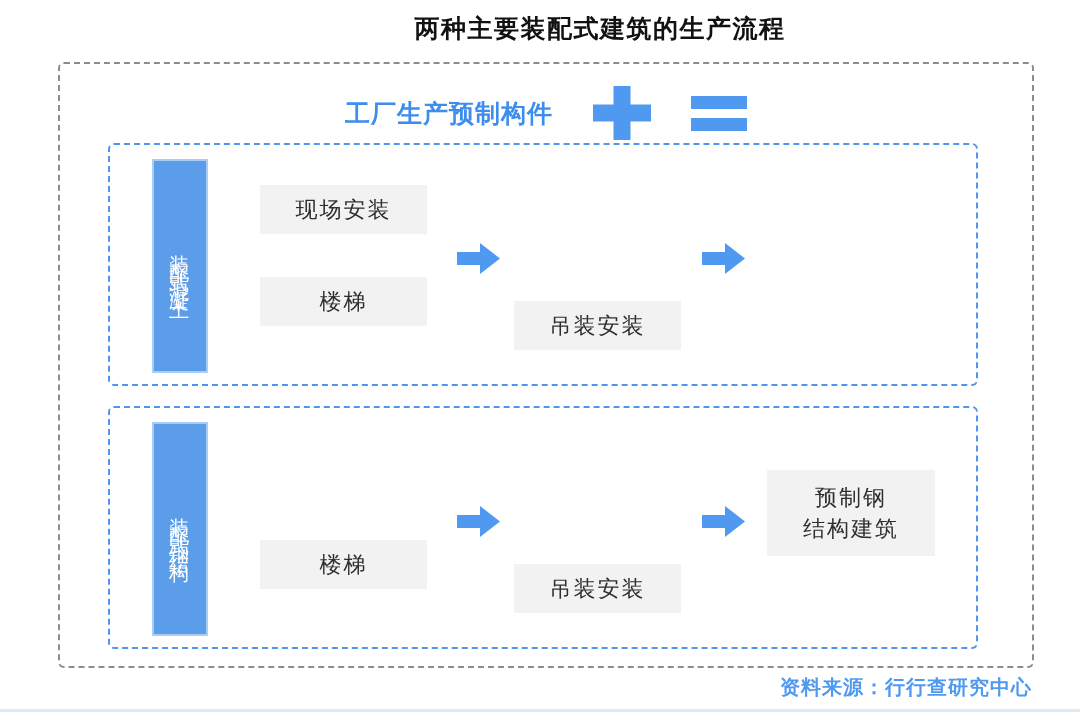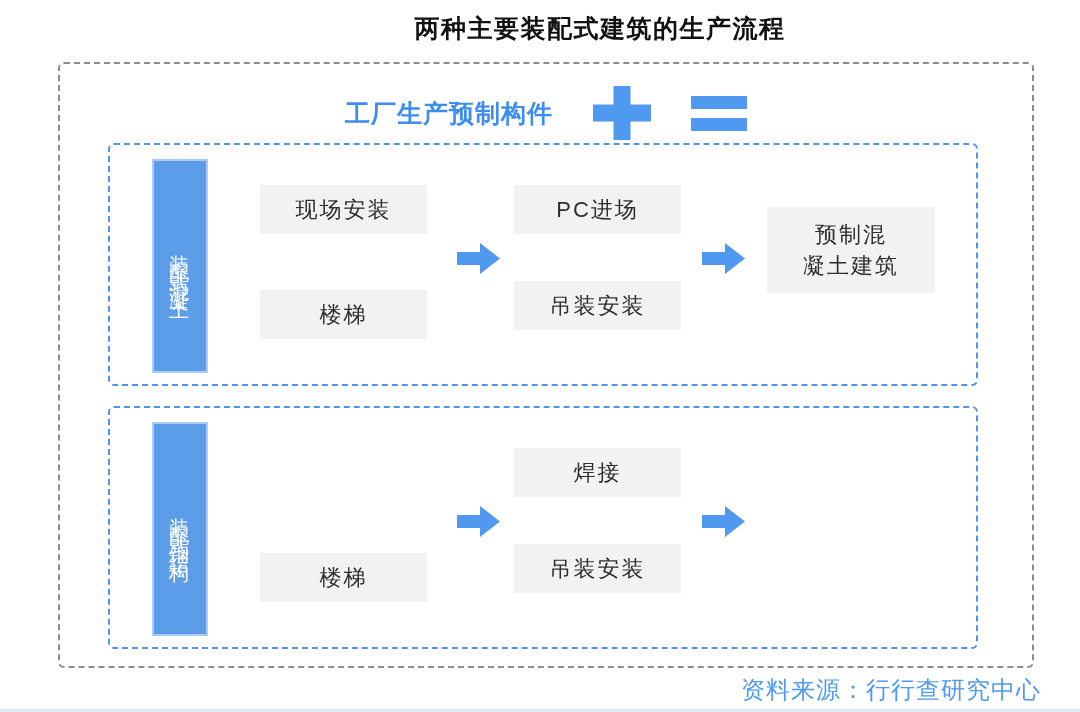--- a/index.html
+++ b/index.html
@@ -190,7 +190,6 @@
   <svg class="arrow-icon arrow1" viewBox="0 0 44 35">
       <path d="M0 11 H23 V2 L43 17.5 L23 33 V24 H0 Z"></path>
     </svg>
-  <div class="gbox col2 row1">PC进场</div>
   <div class="gbox col2 row2b">吊装安装</div>
   <svg class="arrow-icon arrow2" viewBox="0 0 44 35">
       <path d="M0 11 H23 V2 L43 17.5 L23 33 V24 H0 Z"></path>

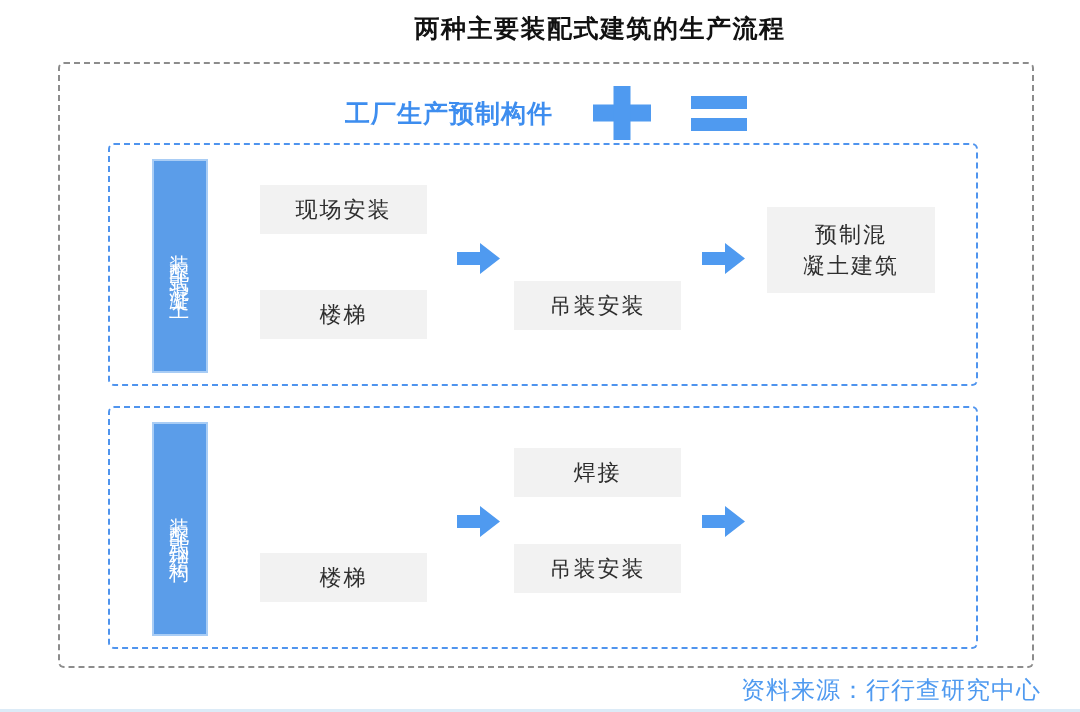--- a/index.html
+++ b/index.html
@@ -194,10 +194,6 @@
   <svg class="arrow-icon arrow2" viewBox="0 0 44 35">
       <path d="M0 11 H23 V2 L43 17.5 L23 33 V24 H0 Z"></path>
     </svg>
-  <div class="result-box">
-    <span>预制混</span>
-    <span>凝土建筑</span>
-  </div>
 </section>
 
 <section class="flow-section steel">

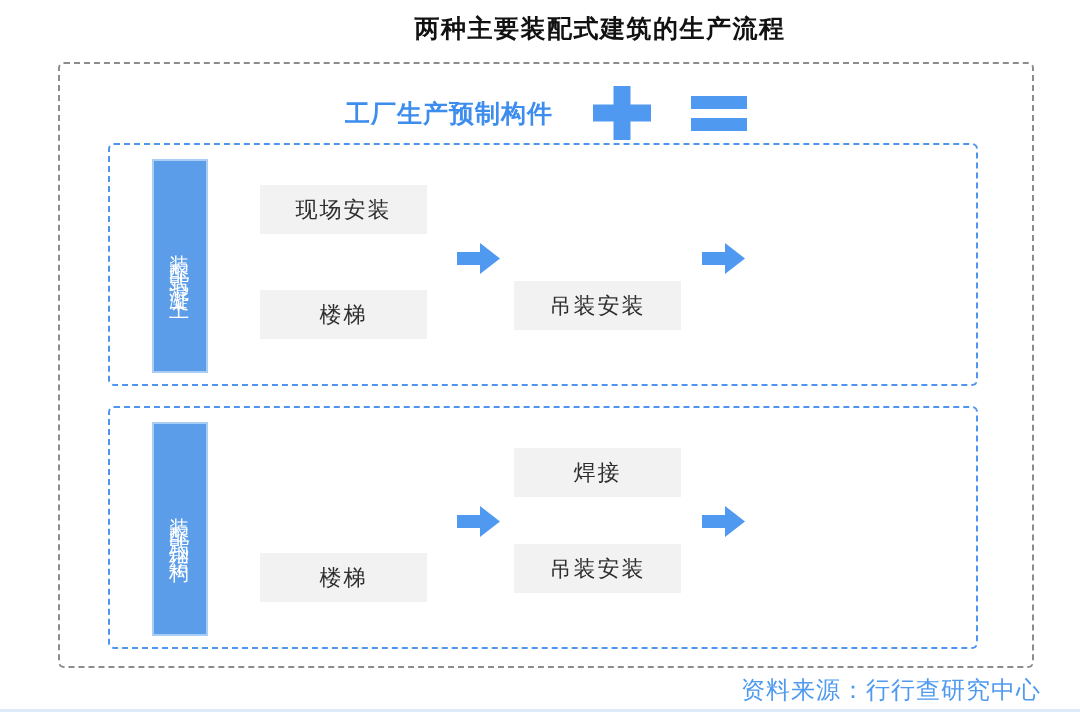--- a/index.html
+++ b/index.html
@@ -122,7 +122,7 @@
   .col1 { left: 150px; }
   .col2 { left: 404px; }
   .row1  { top: 40px; }
-  .row2  { top: 145px; }
+  .row2  { top: 132px; }
   .row2b { top: 136px; }
 
   .arrow-icon {

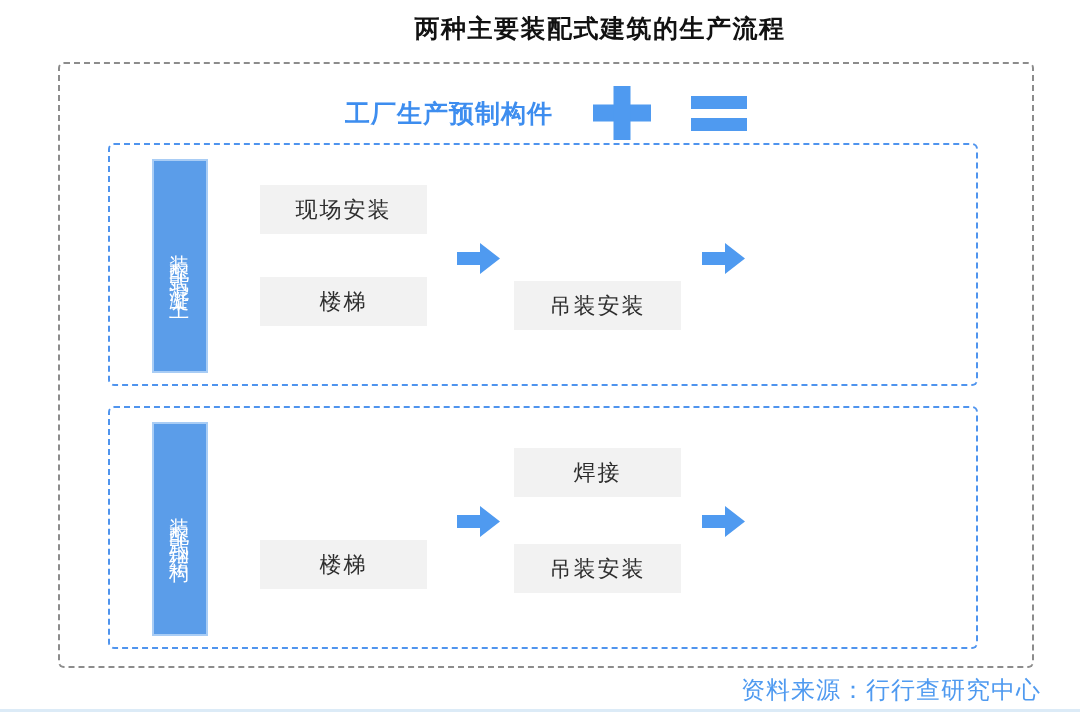--- a/index.html
+++ b/index.html
@@ -123,7 +123,7 @@
   .col2 { left: 404px; }
   .row1  { top: 40px; }
   .row2  { top: 132px; }
-  .row2b { top: 136px; }
+  .row2b { top: 156px; }
 
   .arrow-icon {
     position: absolute;

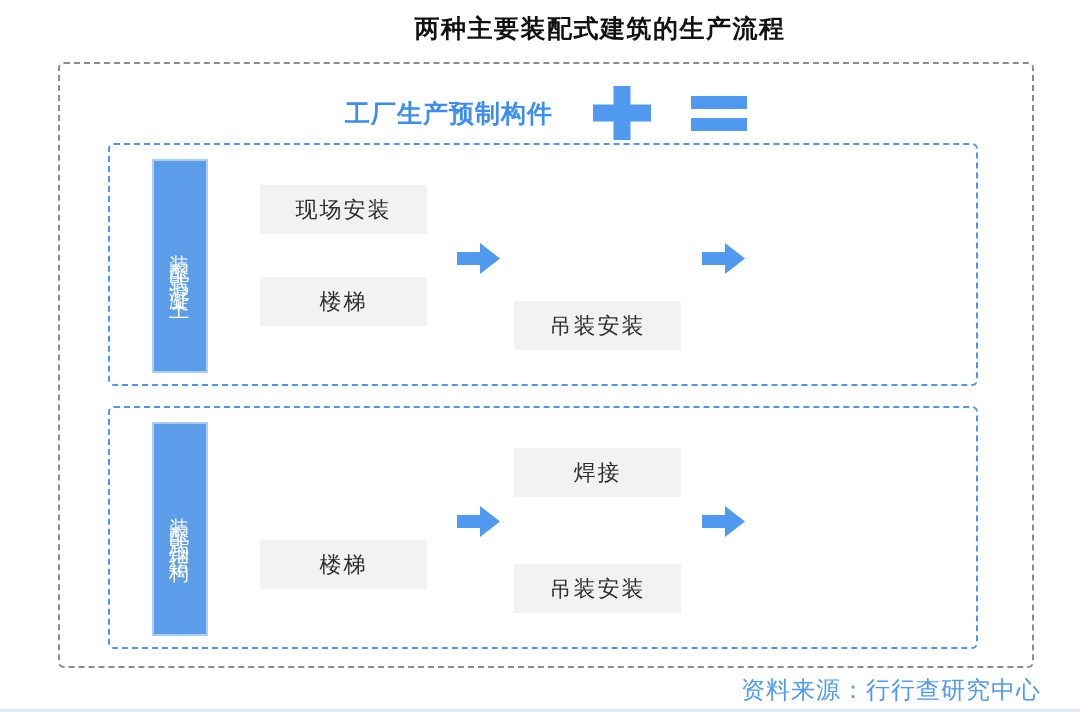--- a/index.html
+++ b/index.html
@@ -202,7 +202,6 @@
   <svg class="arrow-icon arrow1" viewBox="0 0 44 35">
       <path d="M0 11 H23 V2 L43 17.5 L23 33 V24 H0 Z"></path>
     </svg>
-  <div class="gbox col2 row1">焊接</div>
   <div class="gbox col2 row2b">吊装安装</div>
   <svg class="arrow-icon arrow2" viewBox="0 0 44 35">
       <path d="M0 11 H23 V2 L43 17.5 L23 33 V24 H0 Z"></path>

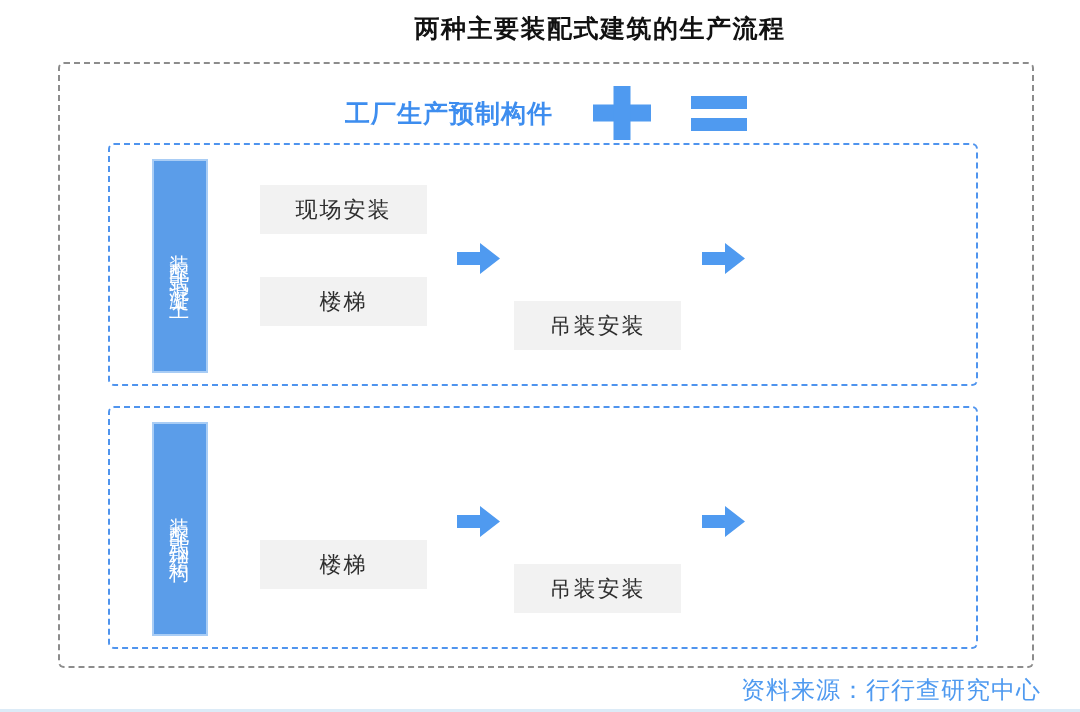--- a/index.html
+++ b/index.html
@@ -206,6 +206,10 @@
   <svg class="arrow-icon arrow2" viewBox="0 0 44 35">
       <path d="M0 11 H23 V2 L43 17.5 L23 33 V24 H0 Z"></path>
     </svg>
+  <div class="result-box">
+    <span>预制钢</span>
+    <span>结构建筑</span>
+  </div>
 </section>
 
 <div class="source-note">资料来源：行行查研究中心</div>

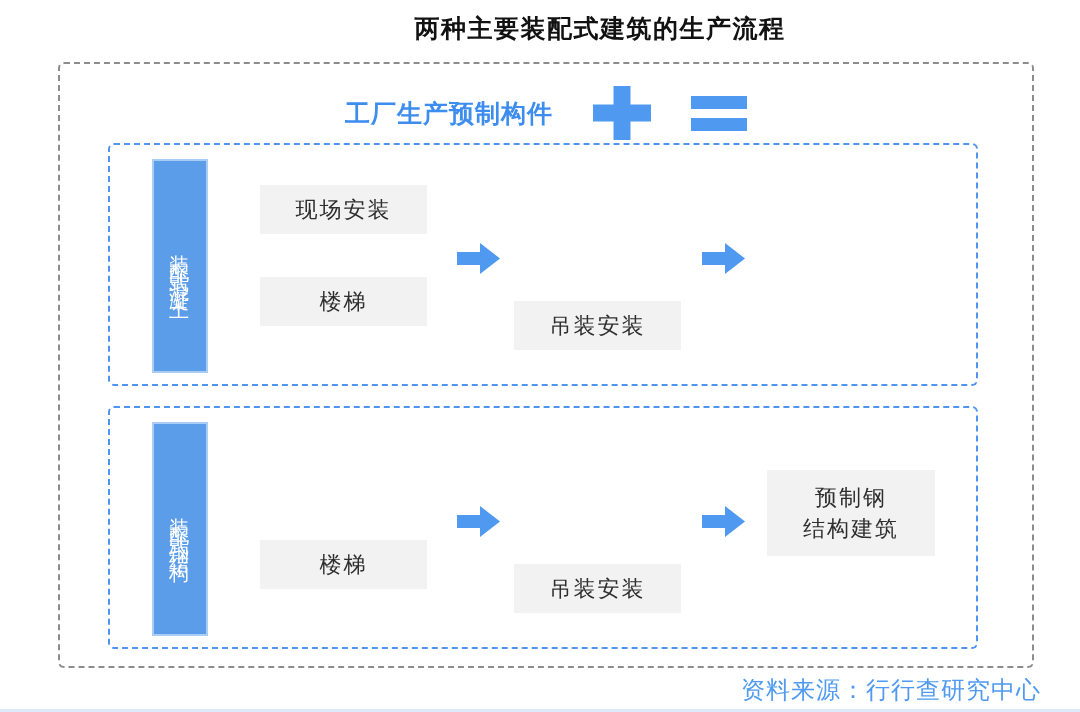--- a/index.html
+++ b/index.html
@@ -150,10 +150,10 @@
 
   .source-note {
     position: absolute;
-    right: 39px; top: 674px;
+    right: 48px; top: 674px;
     color: var(--accent);
-    font-size: 24px;
-    font-weight: normal;
+    font-size: 20px;
+    font-weight: bold;
     letter-spacing: 1px;
   }
 

